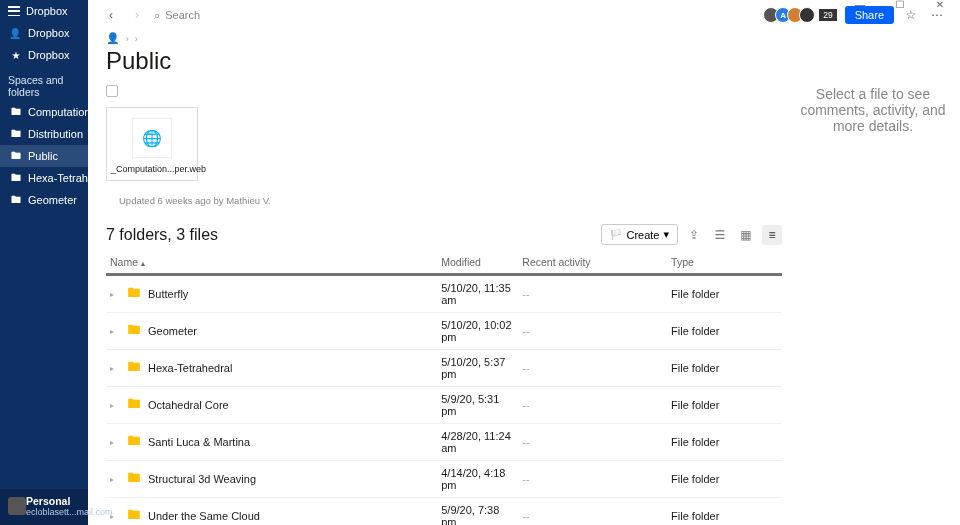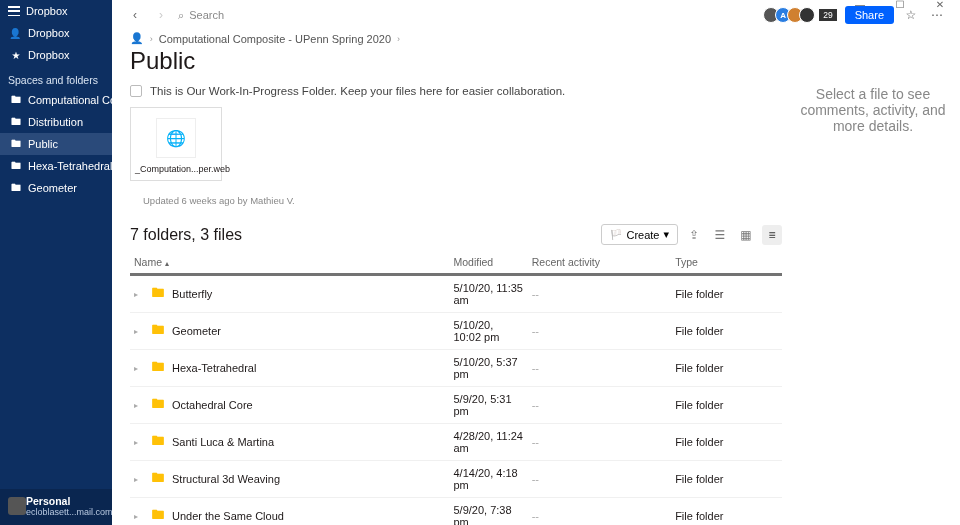--- a/index.html
+++ b/index.html
@@ -11,7 +11,7 @@
 .window-ctrls span { width: 40px; height: 8px; display: flex; align-items: center; justify-content: center; font-size: 10px; color: #666; cursor: default; }
 
 
-.sidebar { width: 112px; background: #0d2f61; color: #fff; display: flex; flex-direction: column; font-size: 11px; }
+.sidebar { width: 88px; background: #0d2f61; color: #fff; display: flex; flex-direction: column; font-size: 11px; }
 .sidebar-top { padding: 5px 8px; display: flex; align-items: center; gap: 6px; font-weight: 500; }
 .ham { display: inline-block; width: 12px; height: 10px; position: relative; }
 .ham:before,.ham:after,.ham span { content: ""; position: absolute; left: 0; right: 0; height: 1.5px; background: #fff; }

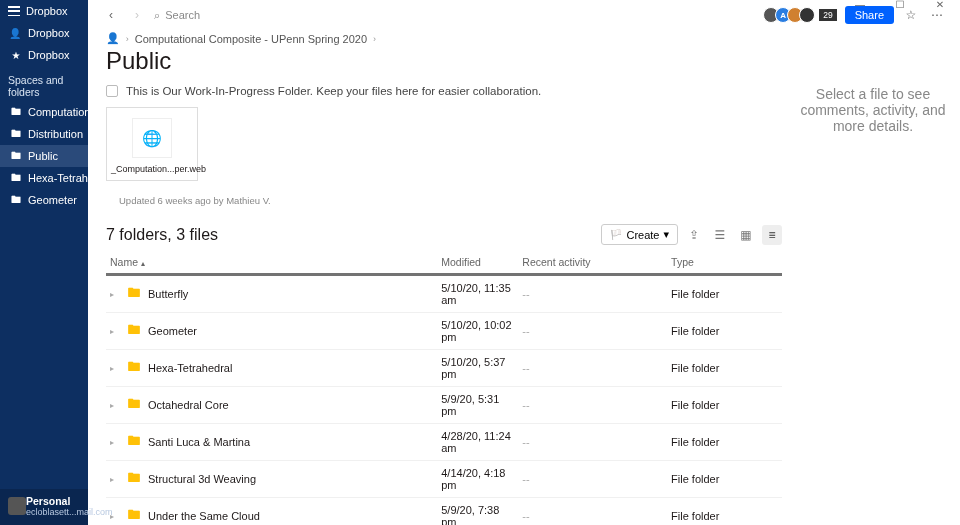--- a/index.html
+++ b/index.html
@@ -158,7 +158,6 @@
         <div class="crumbs">
           <span>👤</span>
           <span class="sep">›</span>
-          <span>Computational Composite - UPenn Spring 2020</span>
           <span class="sep">›</span>
         </div>
         <h1 class="page-title">Public</h1>

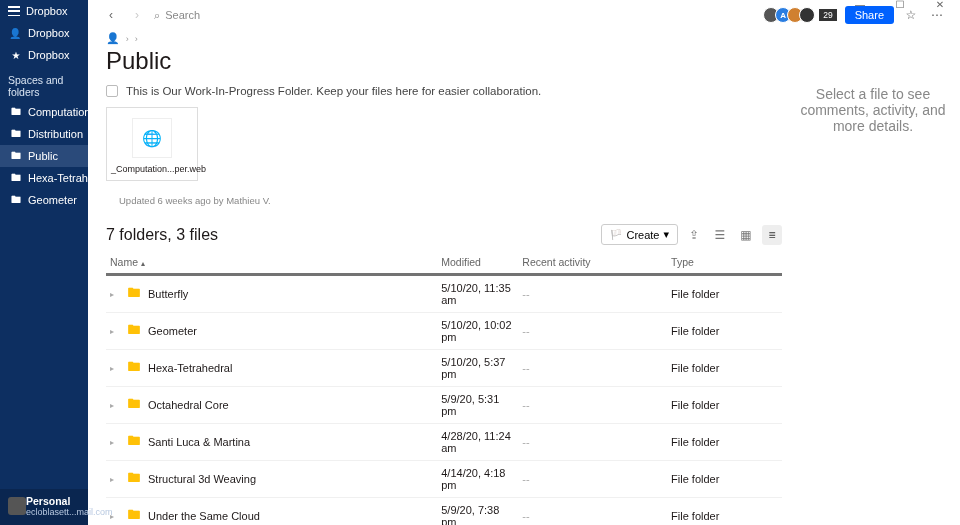--- a/index.html
+++ b/index.html
@@ -163,7 +163,6 @@
         <h1 class="page-title">Public</h1>
         <div class="desc-row">
           <span class="chk"></span>
-          <span>This is Our Work-In-Progress Folder. Keep your files here for easier collaboration.</span>
         </div>
         <div class="file-card">
           <div class="file-thumb">🌐</div>

